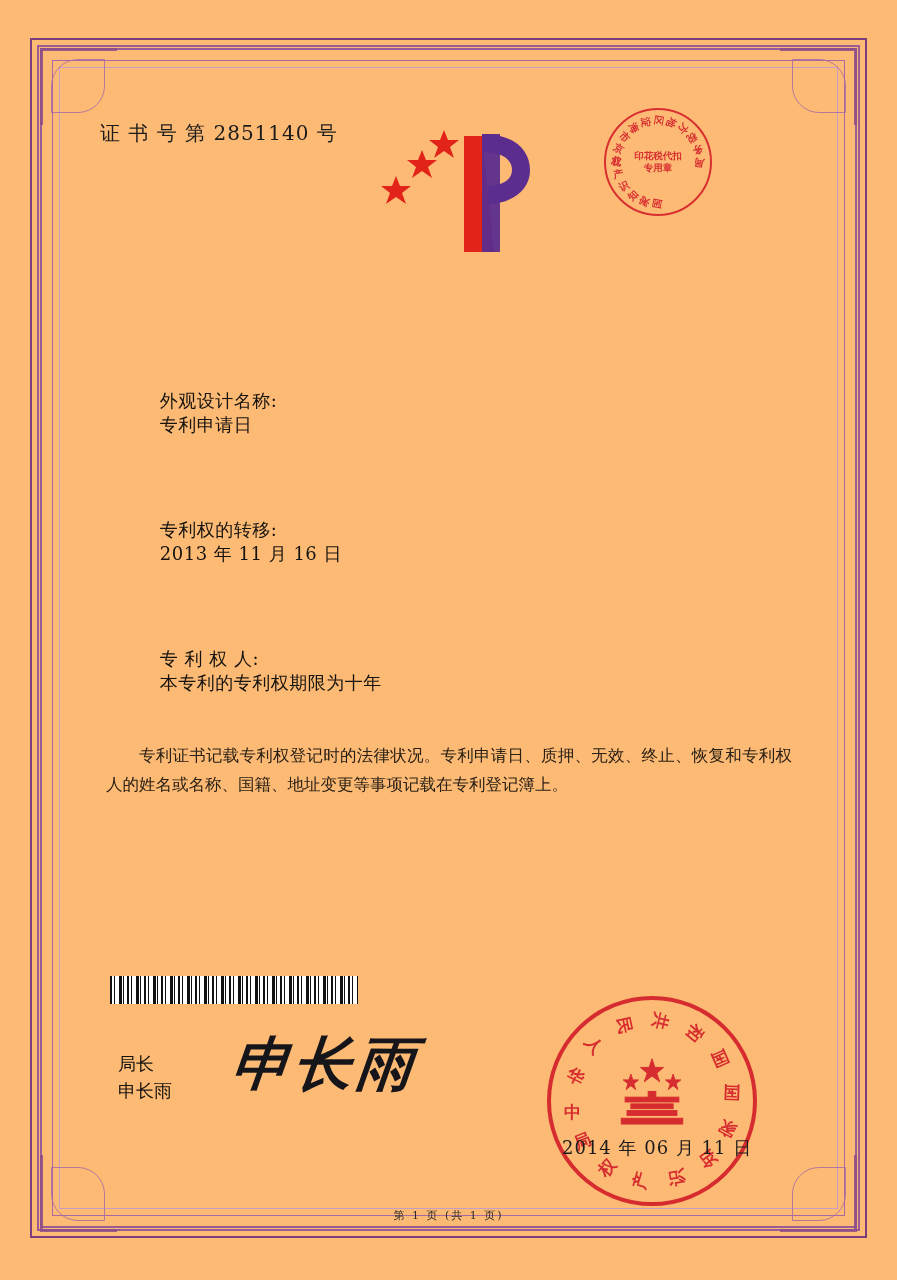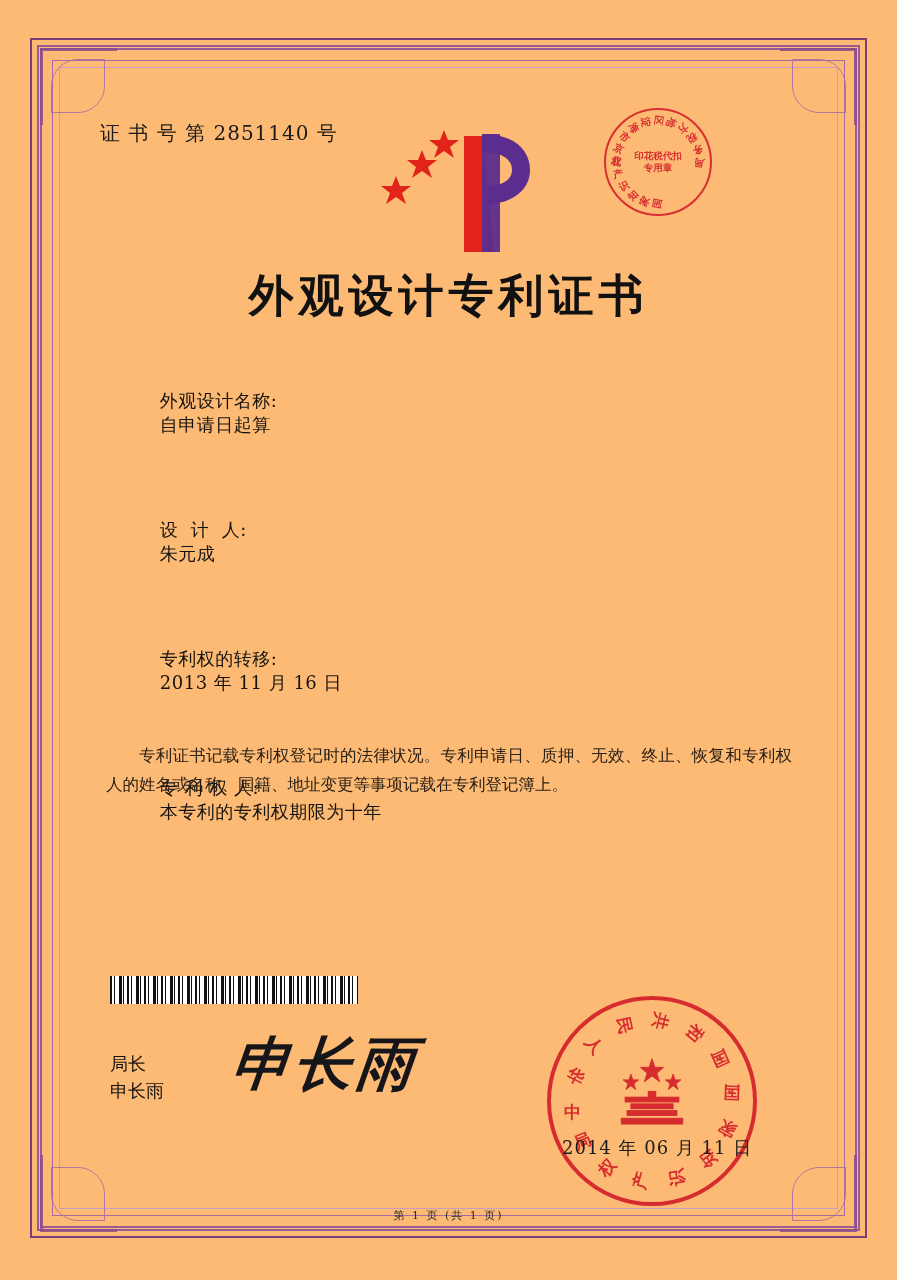--- a/index.html
+++ b/index.html
@@ -326,7 +326,6 @@
       </svg>
     </div>
 
-    <div class="title">外观设计专利证书</div>
 
     <div class="fields">
       <div class="field">

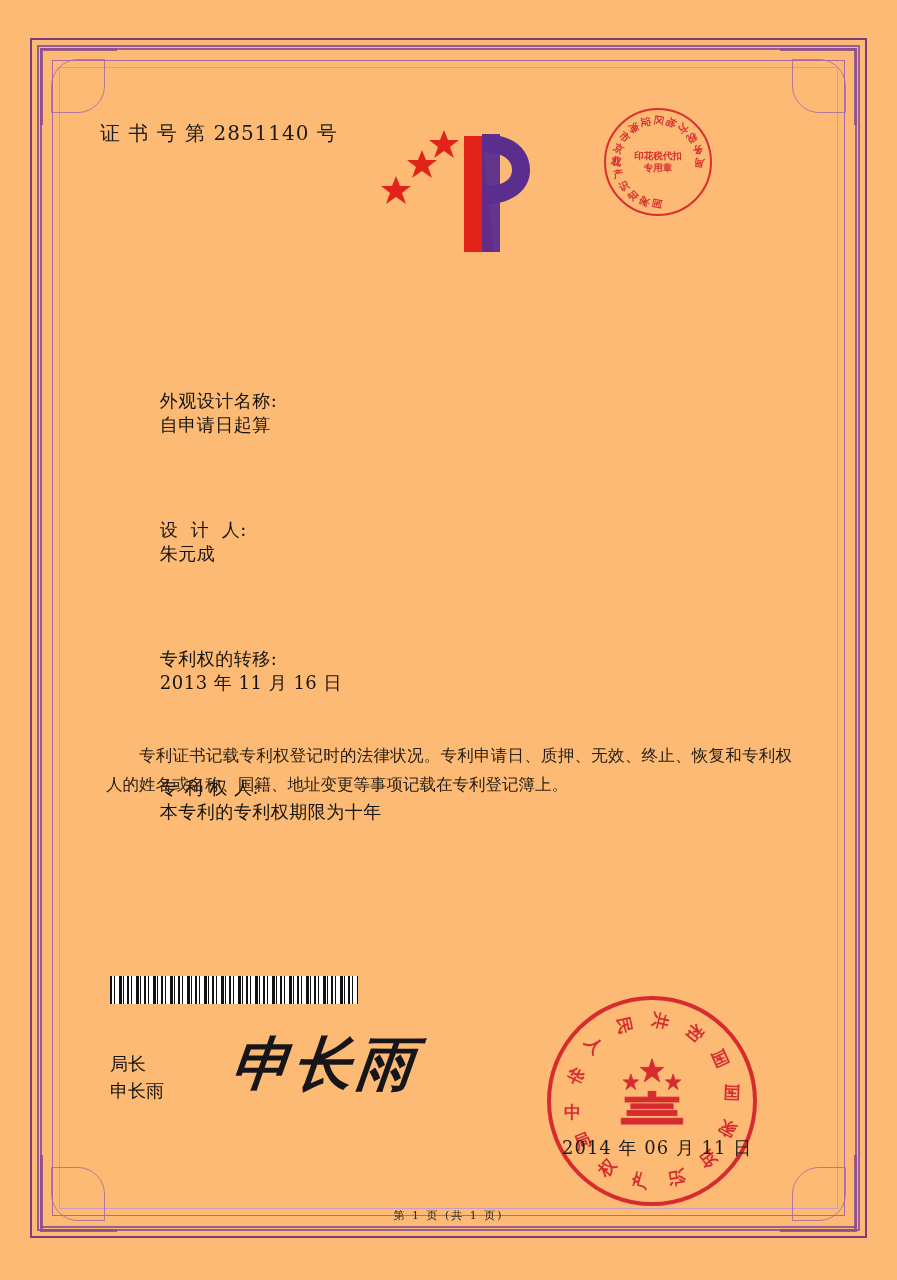--- a/index.html
+++ b/index.html
@@ -330,7 +330,7 @@
     <div class="fields">
       <div class="field">
         <span>外观设计名称:</span>
-        <span>自申请日起算</span>
+        <span>专利申请日</span>
       </div>
       <div class="field">
         <span>设  计  人:</span>

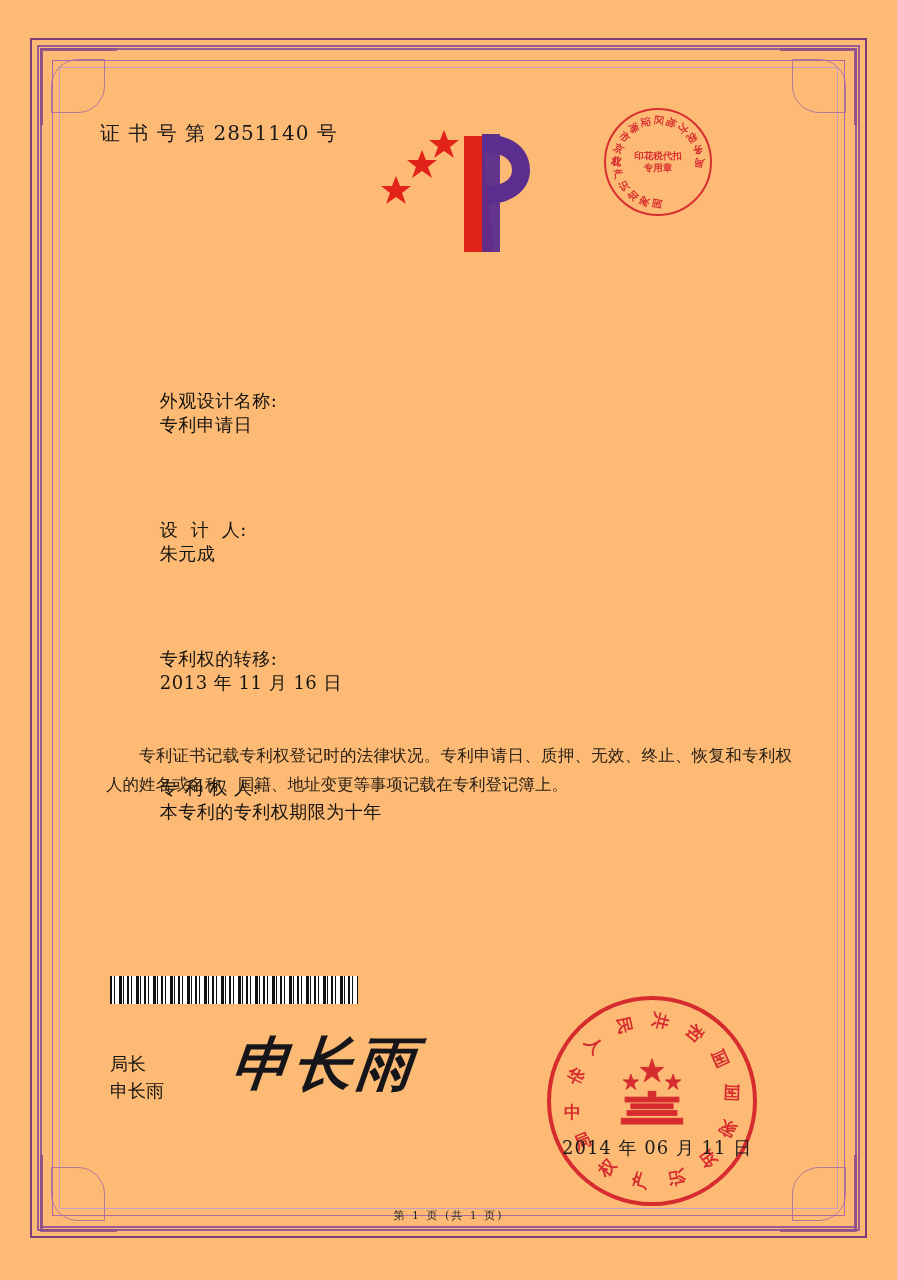--- a/index.html
+++ b/index.html
@@ -333,10 +333,6 @@
         <span>专利申请日</span>
       </div>
       <div class="field">
-        <span>设  计  人:</span>
-        <span>朱元成</span>
-      </div>
-      <div class="field">
         <span>专利权的转移:</span>
         <span>2013 年 11 月 16 日</span>
       </div>

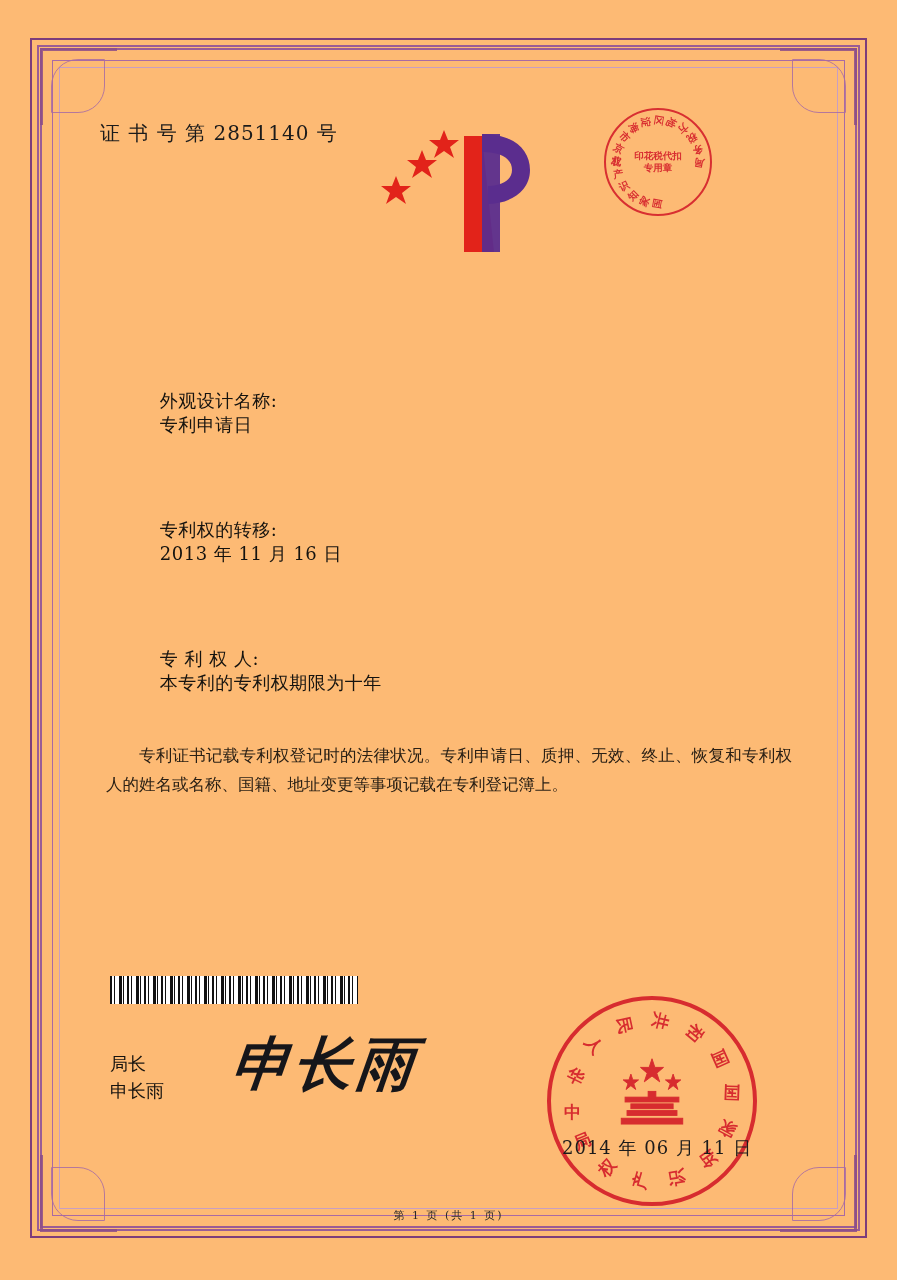--- a/index.html
+++ b/index.html
@@ -164,7 +164,7 @@
 
   .signature-block {
     position: absolute;
-    left: 18px;
+    left: 26px;
     top: 955px;
     font-family: Liberation Sans, sans-serif;
     font-size: 18px;

